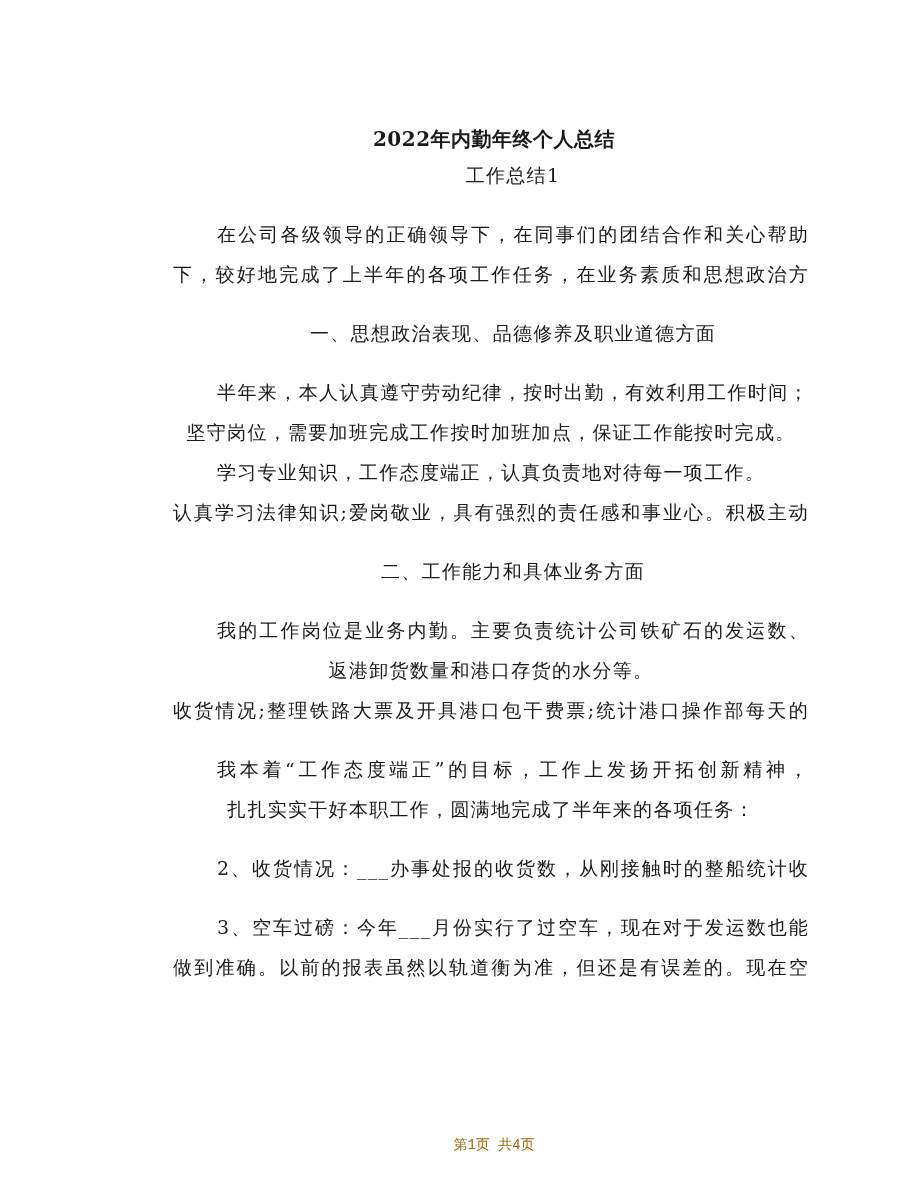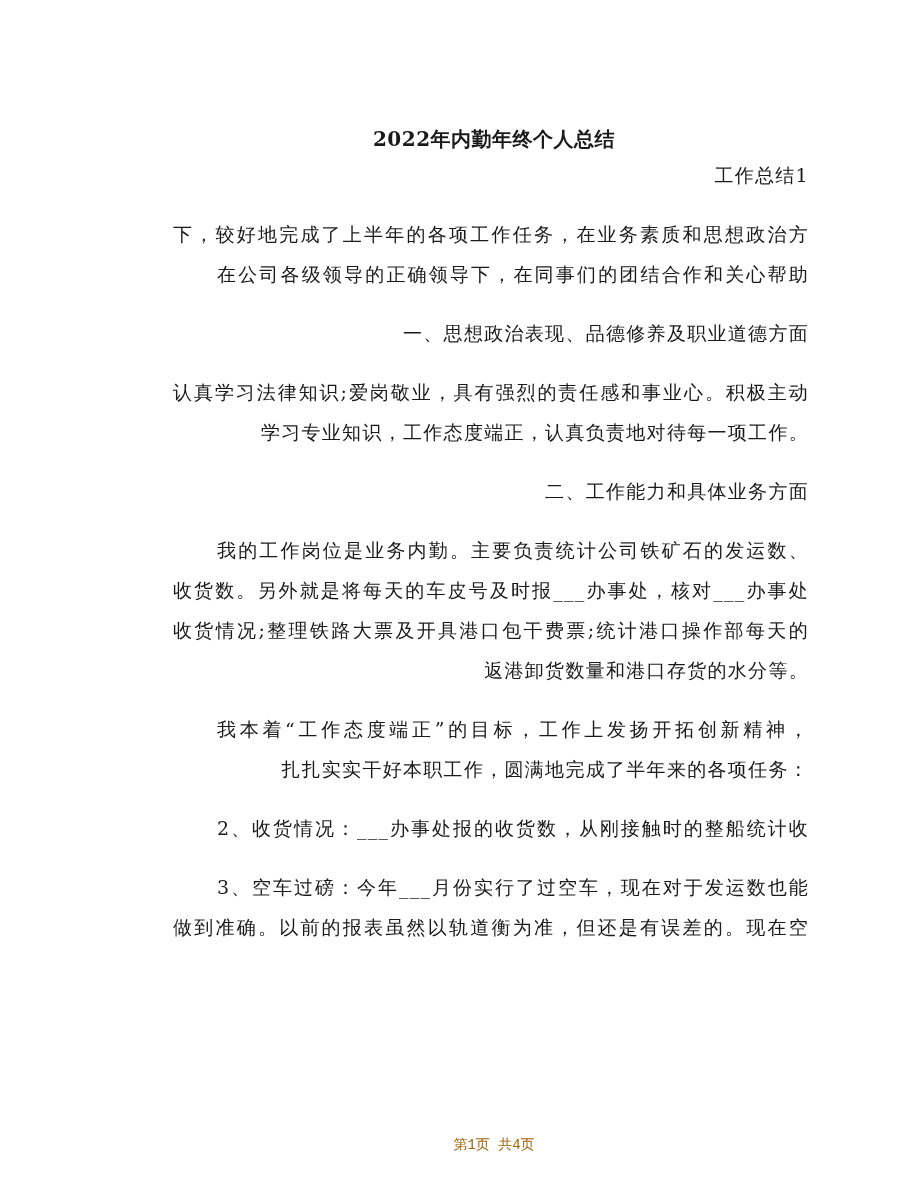--- a/index.html
+++ b/index.html
@@ -51,7 +51,7 @@
     height: 40px;
     line-height: 40px;
     white-space: nowrap;
-    text-align: right;
+    text-align: center;
   }
   .line.indent {
     padding-left: 44px;

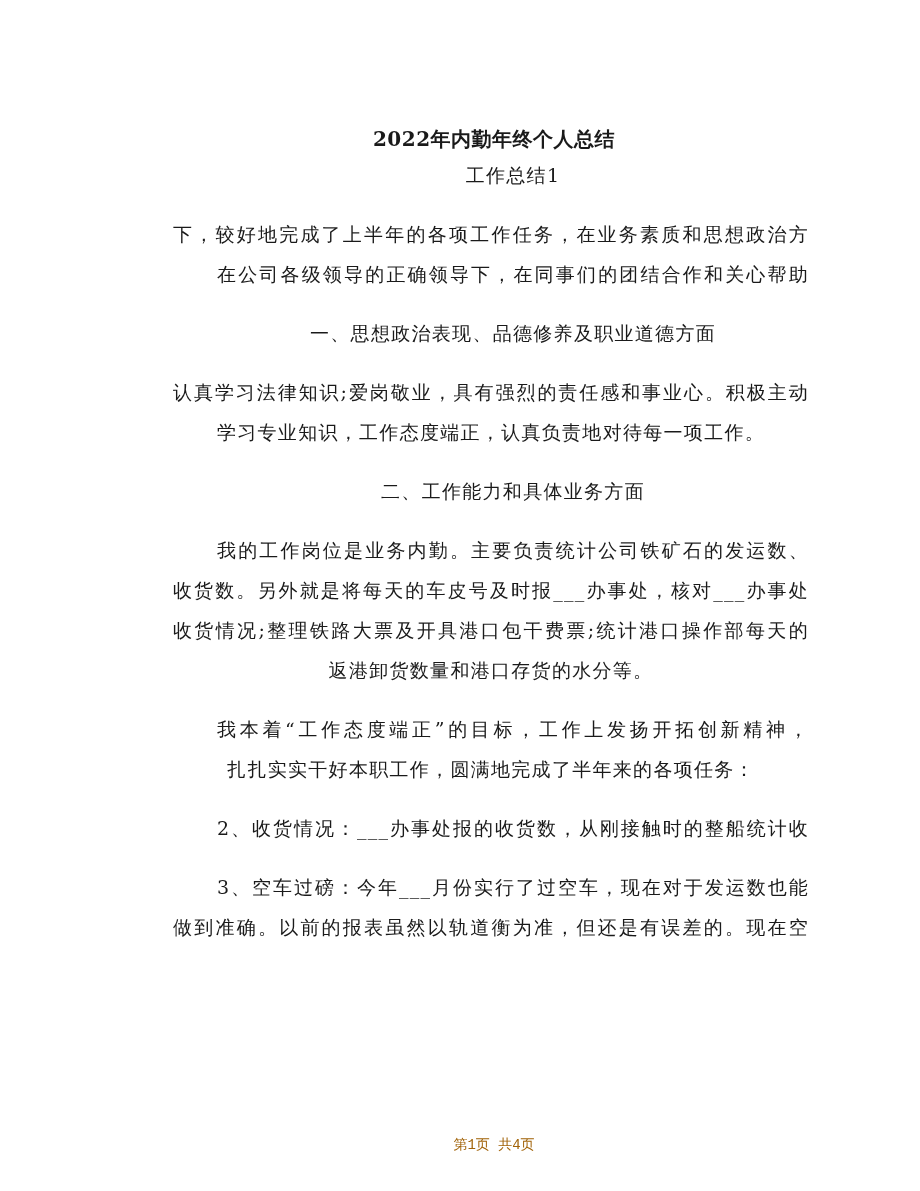--- a/index.html
+++ b/index.html
@@ -89,8 +89,8 @@
 
     <p class="para">
       </p>
+      <div class="line indent full">在公司各级领导的正确领导下，在同事们的团结合作和关心帮助</div>
       <div class="line full">下，较好地完成了上半年的各项工作任务，在业务素质和思想政治方</div>
-      <div class="line indent full">在公司各级领导的正确领导下，在同事们的团结合作和关心帮助</div>
     <p></p>
 
     <p class="para heading">

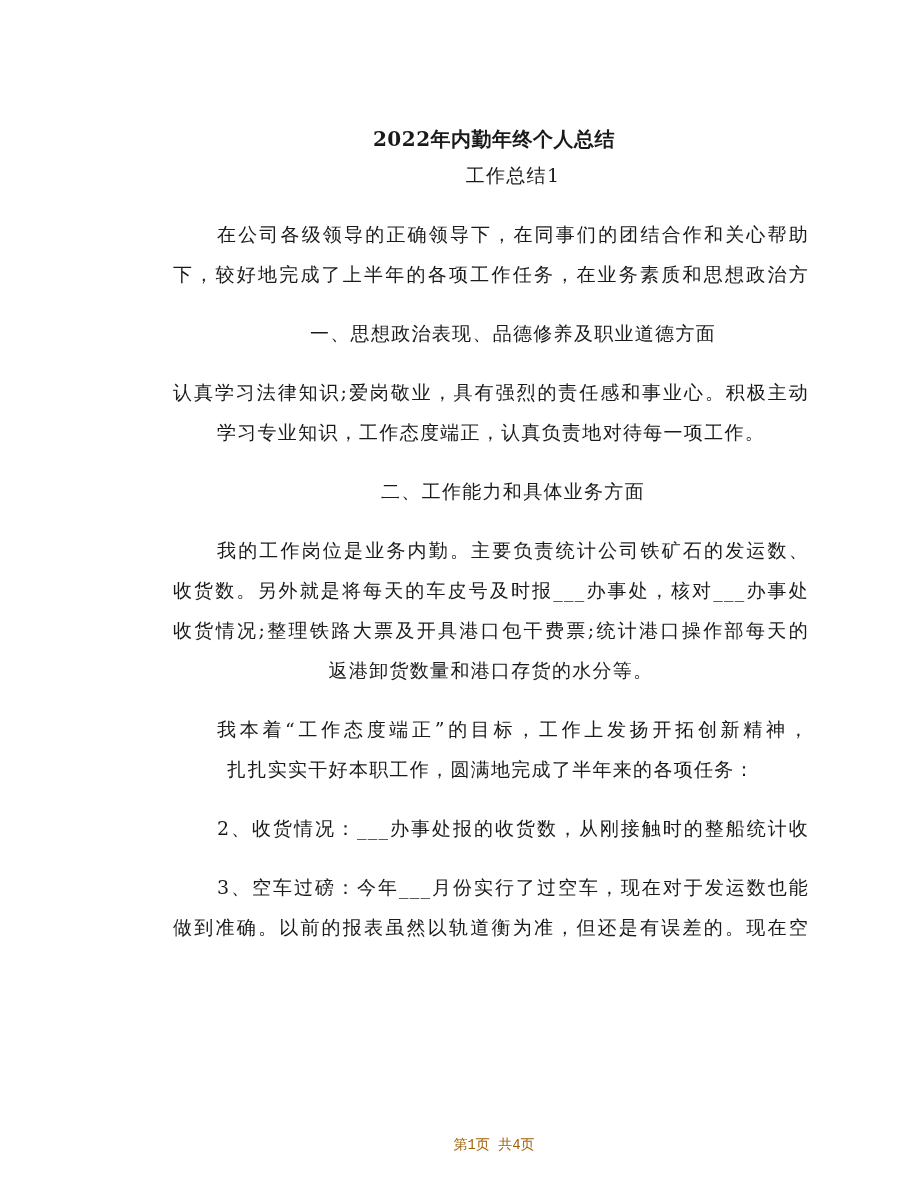--- a/index.html
+++ b/index.html
@@ -100,6 +100,7 @@
 
     <p class="para">
       </p>
+      <div class="line indent full">半年来，本人认真遵守劳动纪律，按时出勤，有效利用工作时间；</div>
       <div class="line full">认真学习法律知识;爱岗敬业，具有强烈的责任感和事业心。积极主动</div>
       <div class="line">学习专业知识，工作态度端正，认真负责地对待每一项工作。</div>
     <p></p>

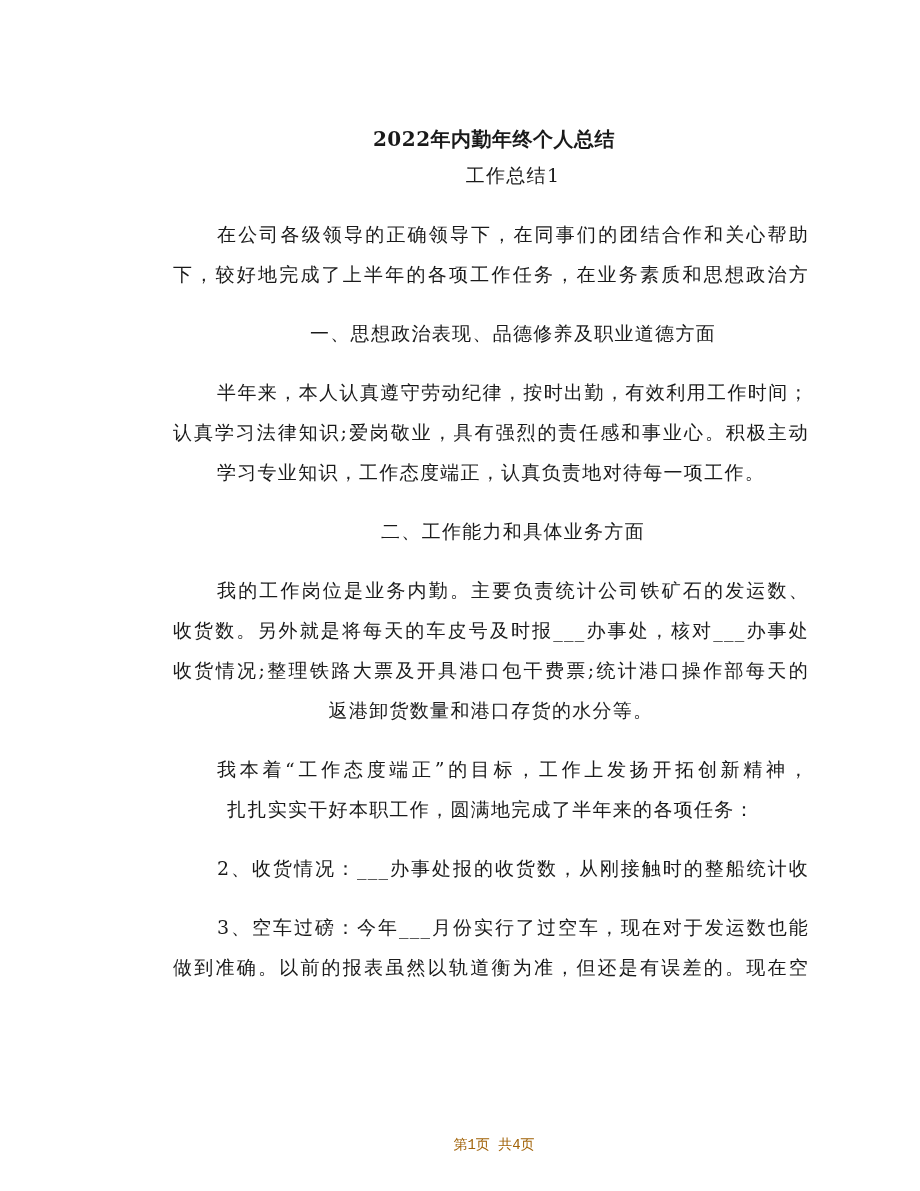--- a/index.html
+++ b/index.html
@@ -101,6 +101,7 @@
     <p class="para">
       </p>
       <div class="line indent full">半年来，本人认真遵守劳动纪律，按时出勤，有效利用工作时间；</div>
+      <div class="line">坚守岗位，需要加班完成工作按时加班加点，保证工作能按时完成。</div>
       <div class="line full">认真学习法律知识;爱岗敬业，具有强烈的责任感和事业心。积极主动</div>
       <div class="line">学习专业知识，工作态度端正，认真负责地对待每一项工作。</div>
     <p></p>

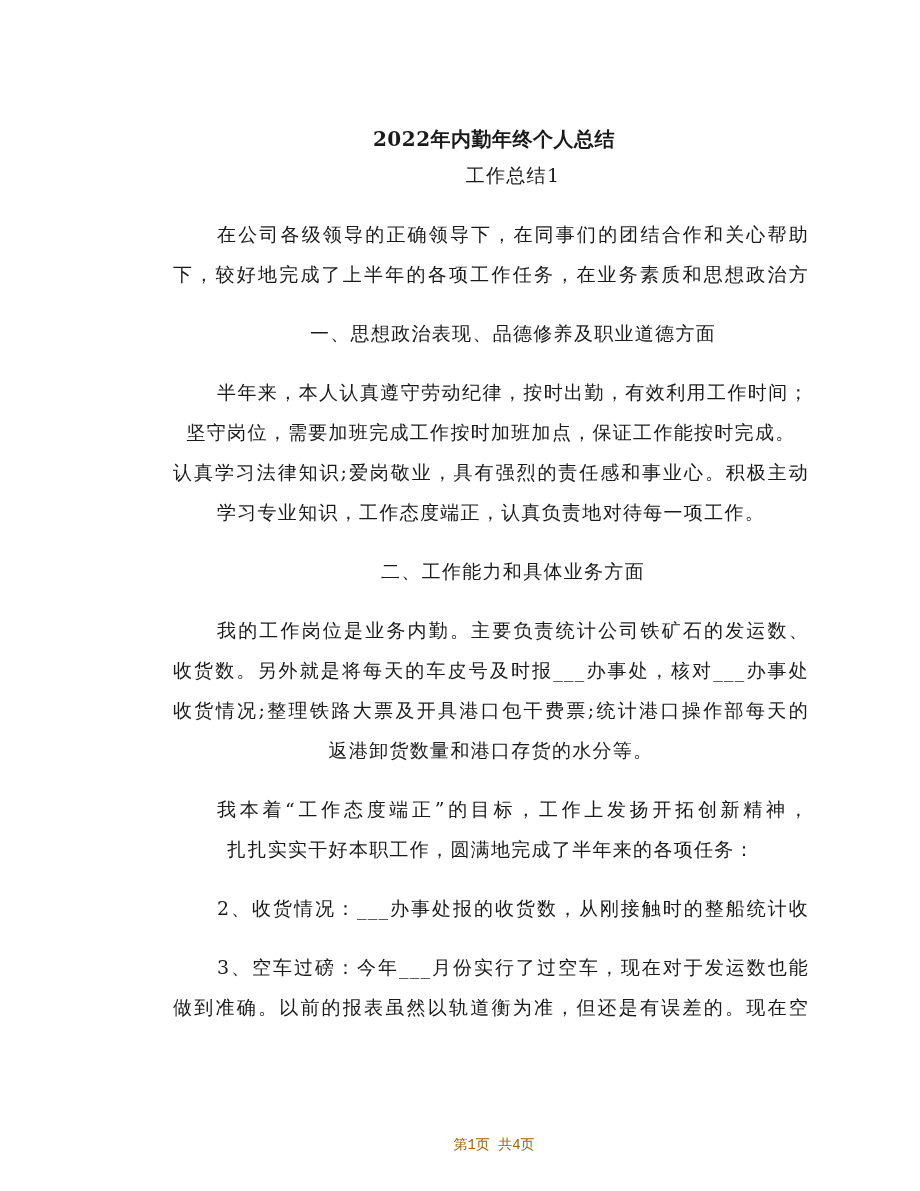--- a/index.html
+++ b/index.html
@@ -102,8 +102,8 @@
       </p>
       <div class="line indent full">半年来，本人认真遵守劳动纪律，按时出勤，有效利用工作时间；</div>
       <div class="line">坚守岗位，需要加班完成工作按时加班加点，保证工作能按时完成。</div>
+      <div class="line">学习专业知识，工作态度端正，认真负责地对待每一项工作。</div>
       <div class="line full">认真学习法律知识;爱岗敬业，具有强烈的责任感和事业心。积极主动</div>
-      <div class="line">学习专业知识，工作态度端正，认真负责地对待每一项工作。</div>
     <p></p>
 
     <p class="para heading">

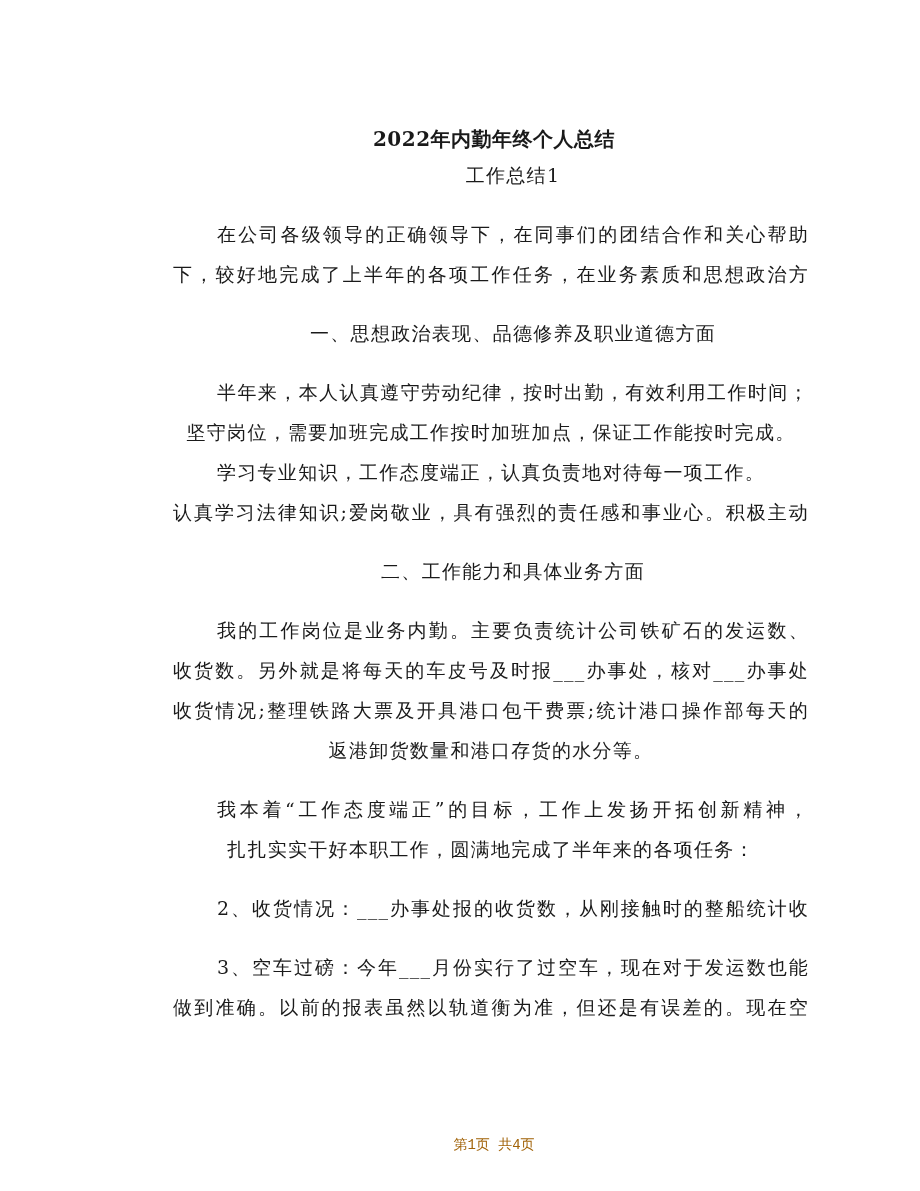--- a/index.html
+++ b/index.html
@@ -114,7 +114,6 @@
     <p class="para">
       </p>
       <div class="line indent full">我的工作岗位是业务内勤。主要负责统计公司铁矿石的发运数、</div>
-      <div class="line full">收货数。另外就是将每天的车皮号及时报___办事处，核对___办事处</div>
       <div class="line full">收货情况;整理铁路大票及开具港口包干费票;统计港口操作部每天的</div>
       <div class="line">返港卸货数量和港口存货的水分等。</div>
     <p></p>

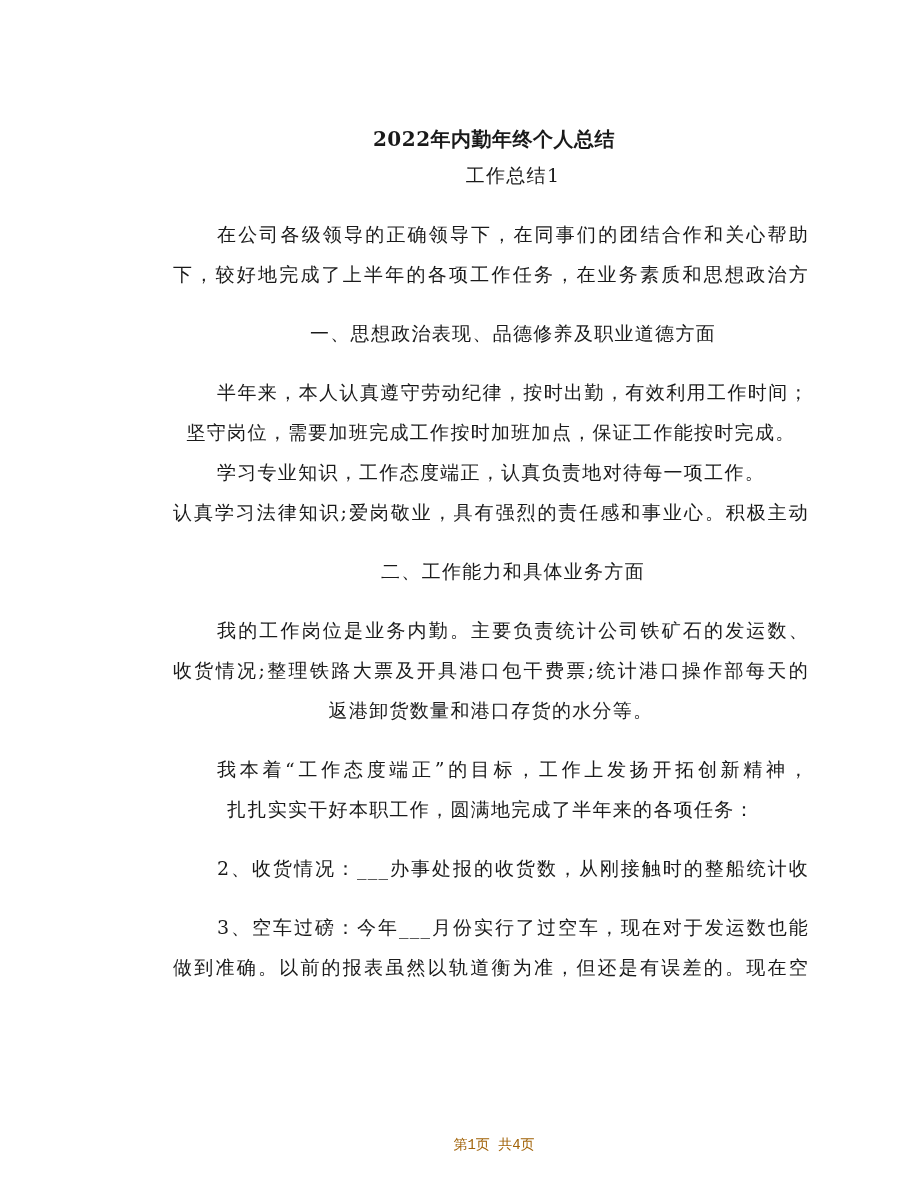--- a/index.html
+++ b/index.html
@@ -114,8 +114,8 @@
     <p class="para">
       </p>
       <div class="line indent full">我的工作岗位是业务内勤。主要负责统计公司铁矿石的发运数、</div>
+      <div class="line">返港卸货数量和港口存货的水分等。</div>
       <div class="line full">收货情况;整理铁路大票及开具港口包干费票;统计港口操作部每天的</div>
-      <div class="line">返港卸货数量和港口存货的水分等。</div>
     <p></p>
 
     <p class="para">

